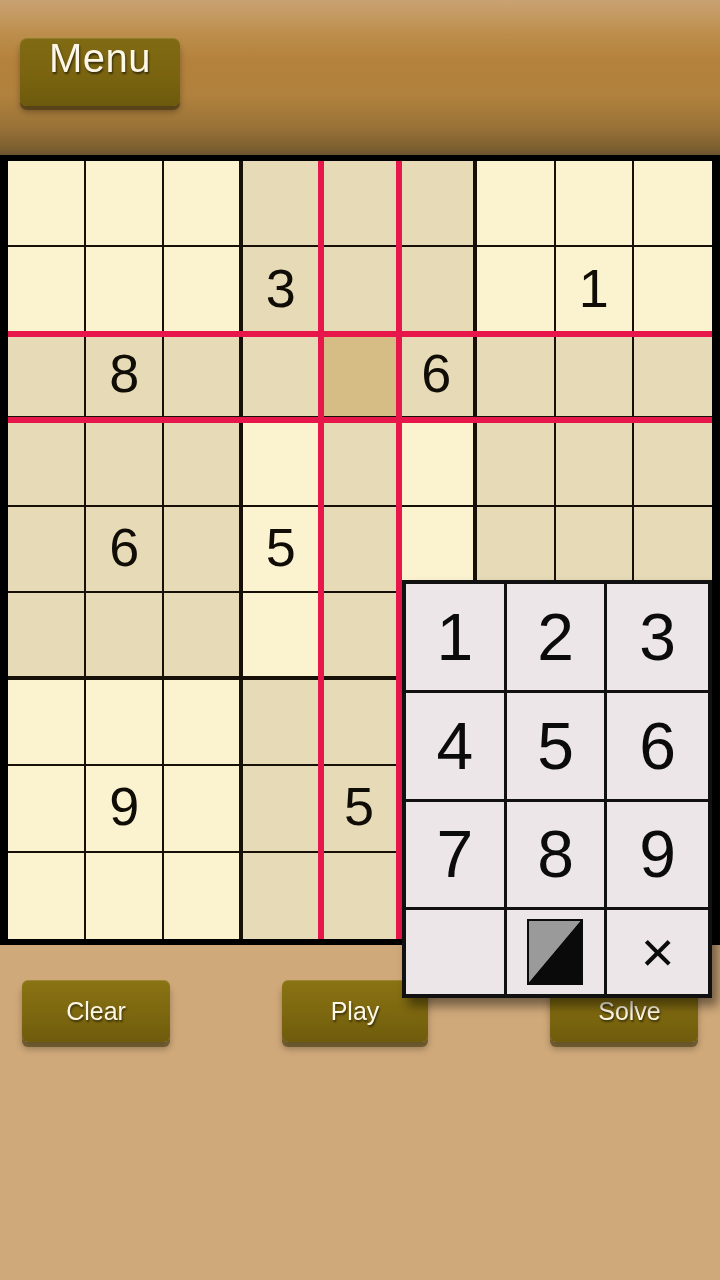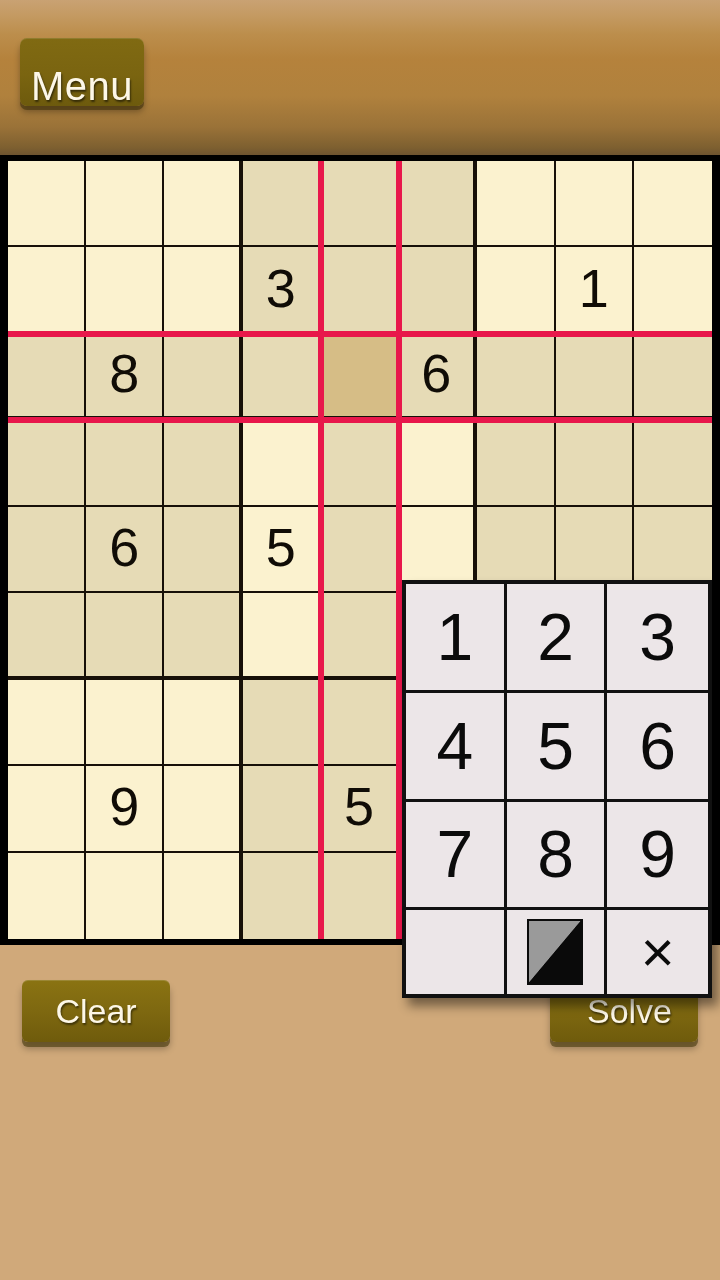--- a/index.html
+++ b/index.html
@@ -19,13 +19,13 @@
       #7e6030 95%, #6e5430 100%);
   }
   #menu-btn{
-    position:absolute; left:20px; top:38px; width:124px; height:68px;
+    position:absolute; left:20px; top:38px; width:160px; height:68px;
     background:linear-gradient(to bottom, #806a12 0%, #7a6410 55%, #6d5a0d 100%);
     border-radius:7px;
     box-shadow: 0 4px 0 0 rgba(60,48,10,.55),
                 0 6px 6px 0 rgba(0,0,0,.30),
                 inset 0 1px 0 0 rgba(255,255,255,.12);
-    display:flex; align-items:flex-end; justify-content:center;
+    display:flex; align-items:flex-start; justify-content:center;
     cursor:pointer;
   }
   #menu-btn span{

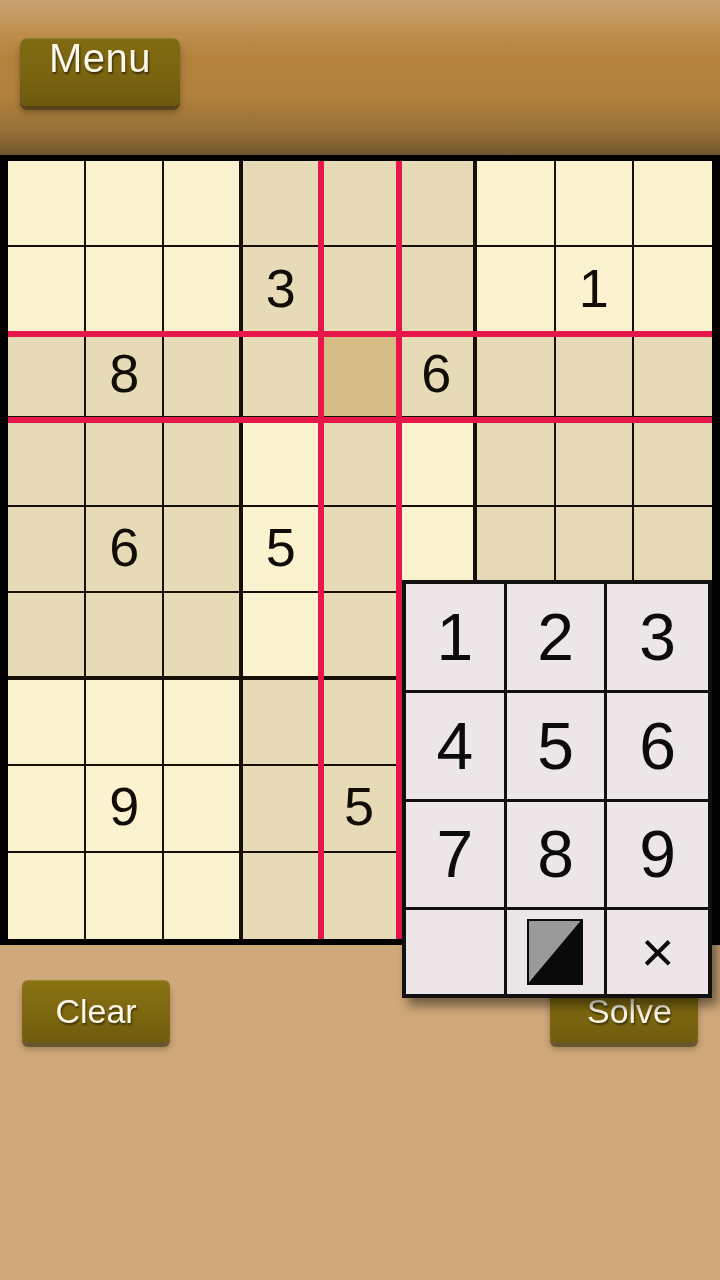--- a/index.html
+++ b/index.html
@@ -123,7 +123,7 @@
     cursor:pointer;
   }
   .bbtn span{
-    color:#fdf7e7; font-size:34px; line-height:34px;
+    color:#fdf7e7; font-size:25px; line-height:34px;
     text-shadow:1px 2px 2px rgba(0,0,0,.5);
   }
   #btn-clear{ left:22px;  width:148px; }

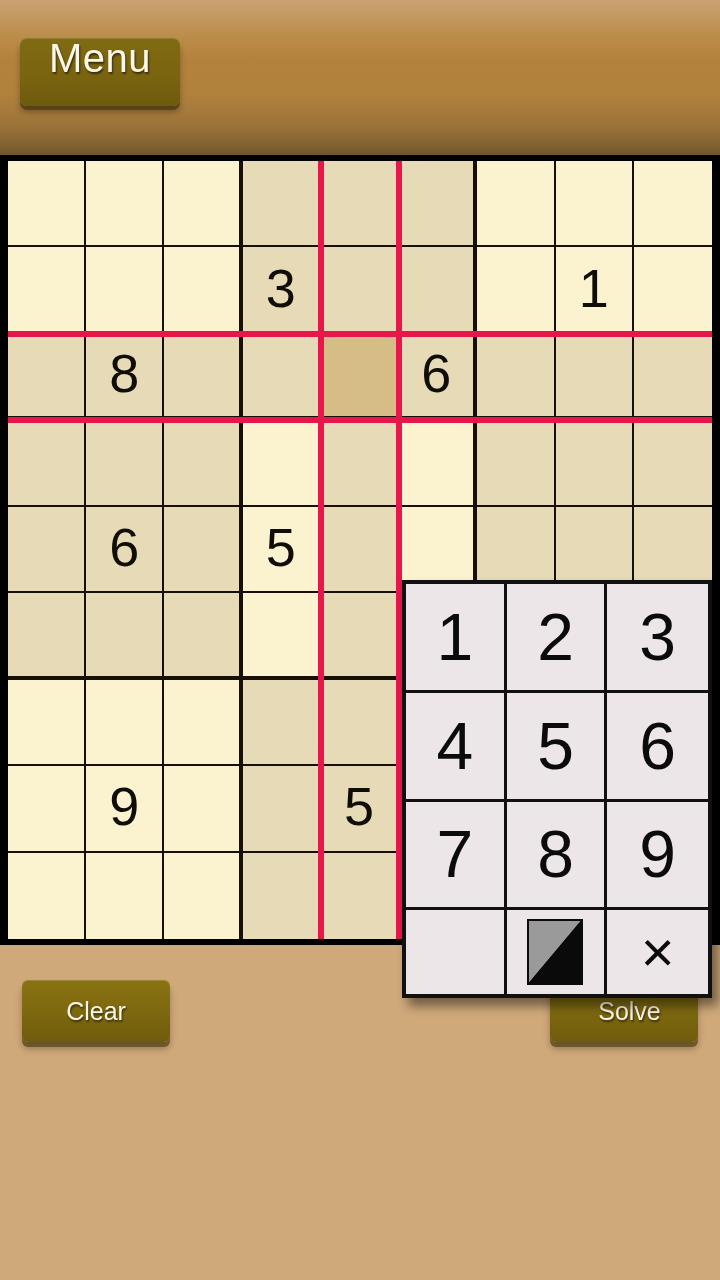--- a/index.html
+++ b/index.html
@@ -286,6 +286,9 @@
   <div class="bbtn" id="btn-clear">
     <span>Clear</span>
   </div>
+  <div class="bbtn" id="btn-play">
+    <span>Play</span>
+  </div>
   <div class="bbtn" id="btn-solve">
     <span>Solve</span>
   </div>

